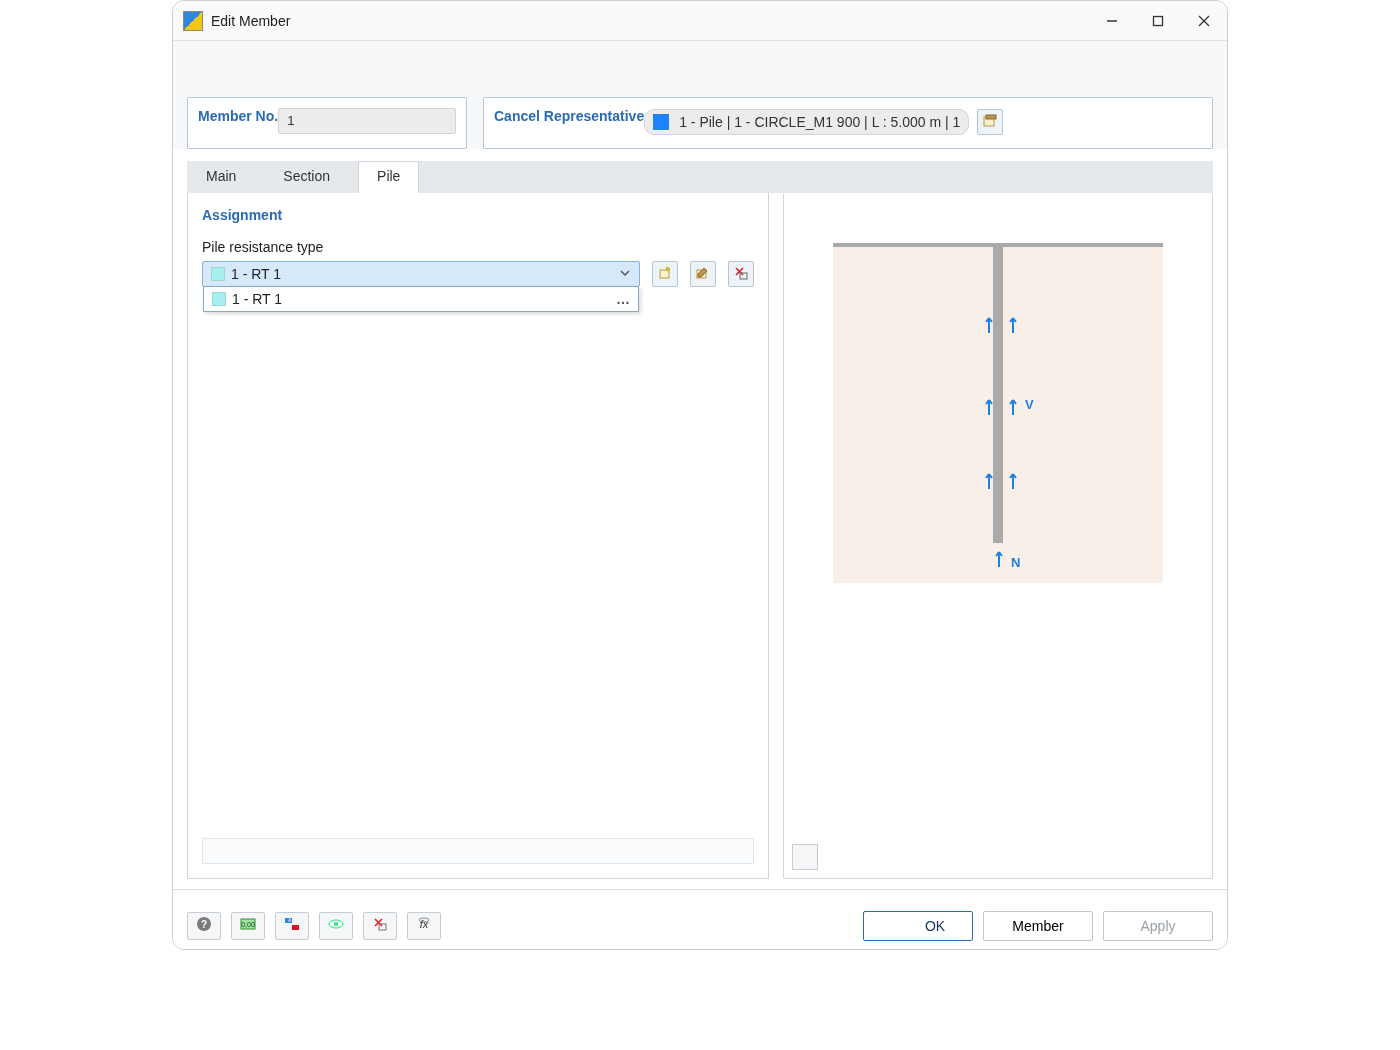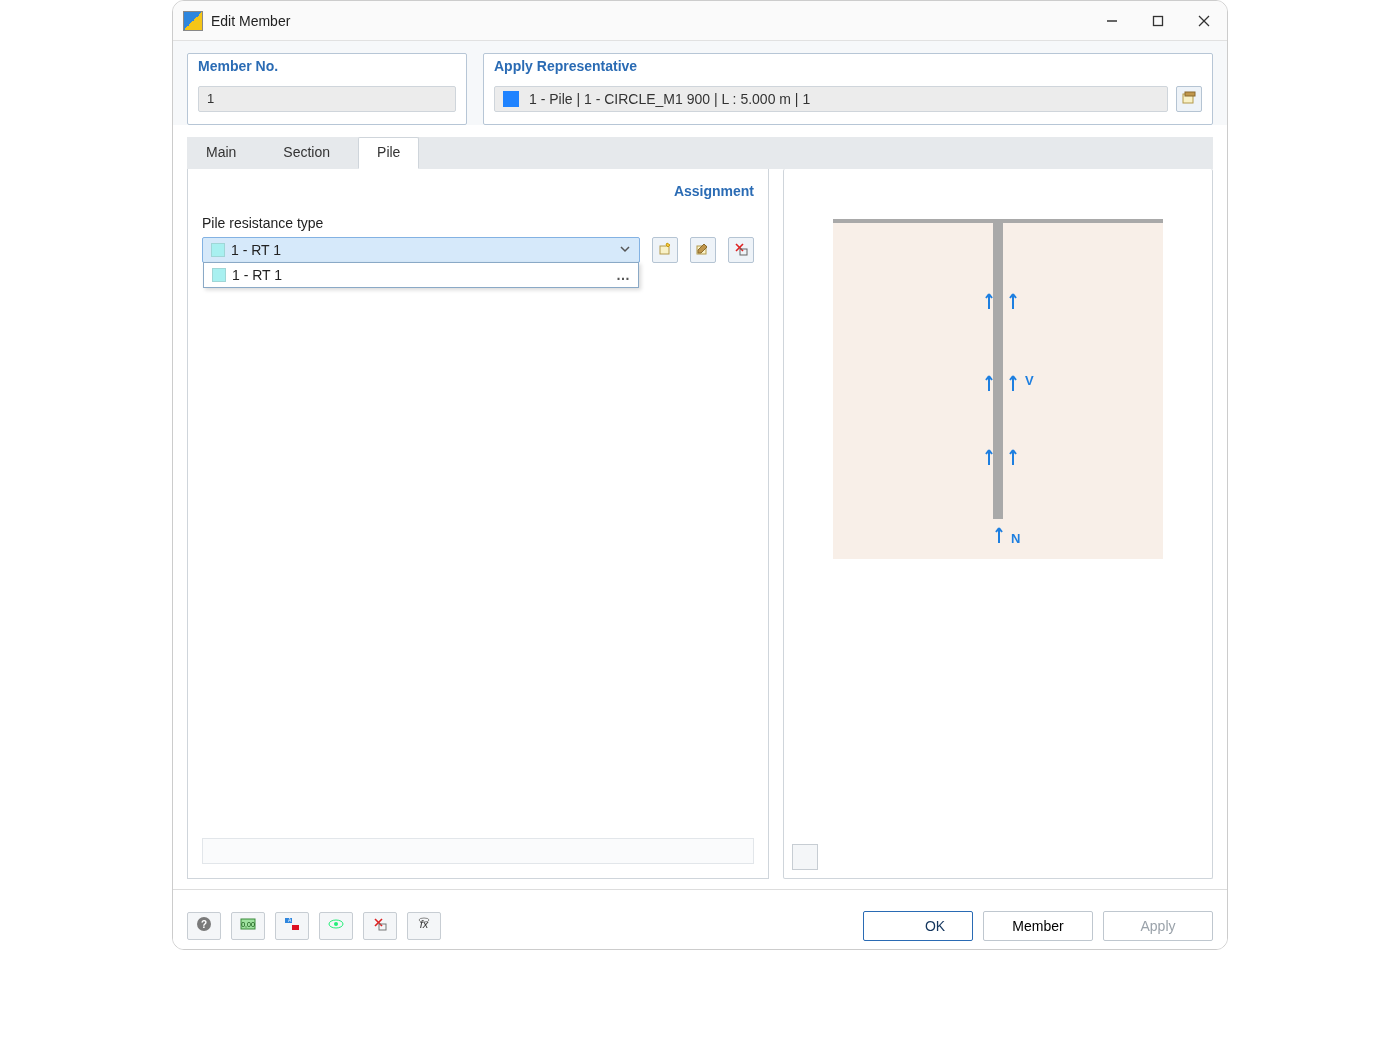--- a/index.html
+++ b/index.html
@@ -65,10 +65,11 @@
     border: 1px solid #b7c6d6;
     border-radius: 2px;
     background: #fff;
-    padding: 4px 10px 12px 10px;
+    padding: 10px 10px 12px 10px;
     position: relative;
     display: flex;
-    flex-direction: column;
+    flex-direction: row;
+    margin-top: 44px;
   }
   .fieldset.small { width: 280px; }
   .fieldset.med   { width: 500px; flex: 1 1 auto; }

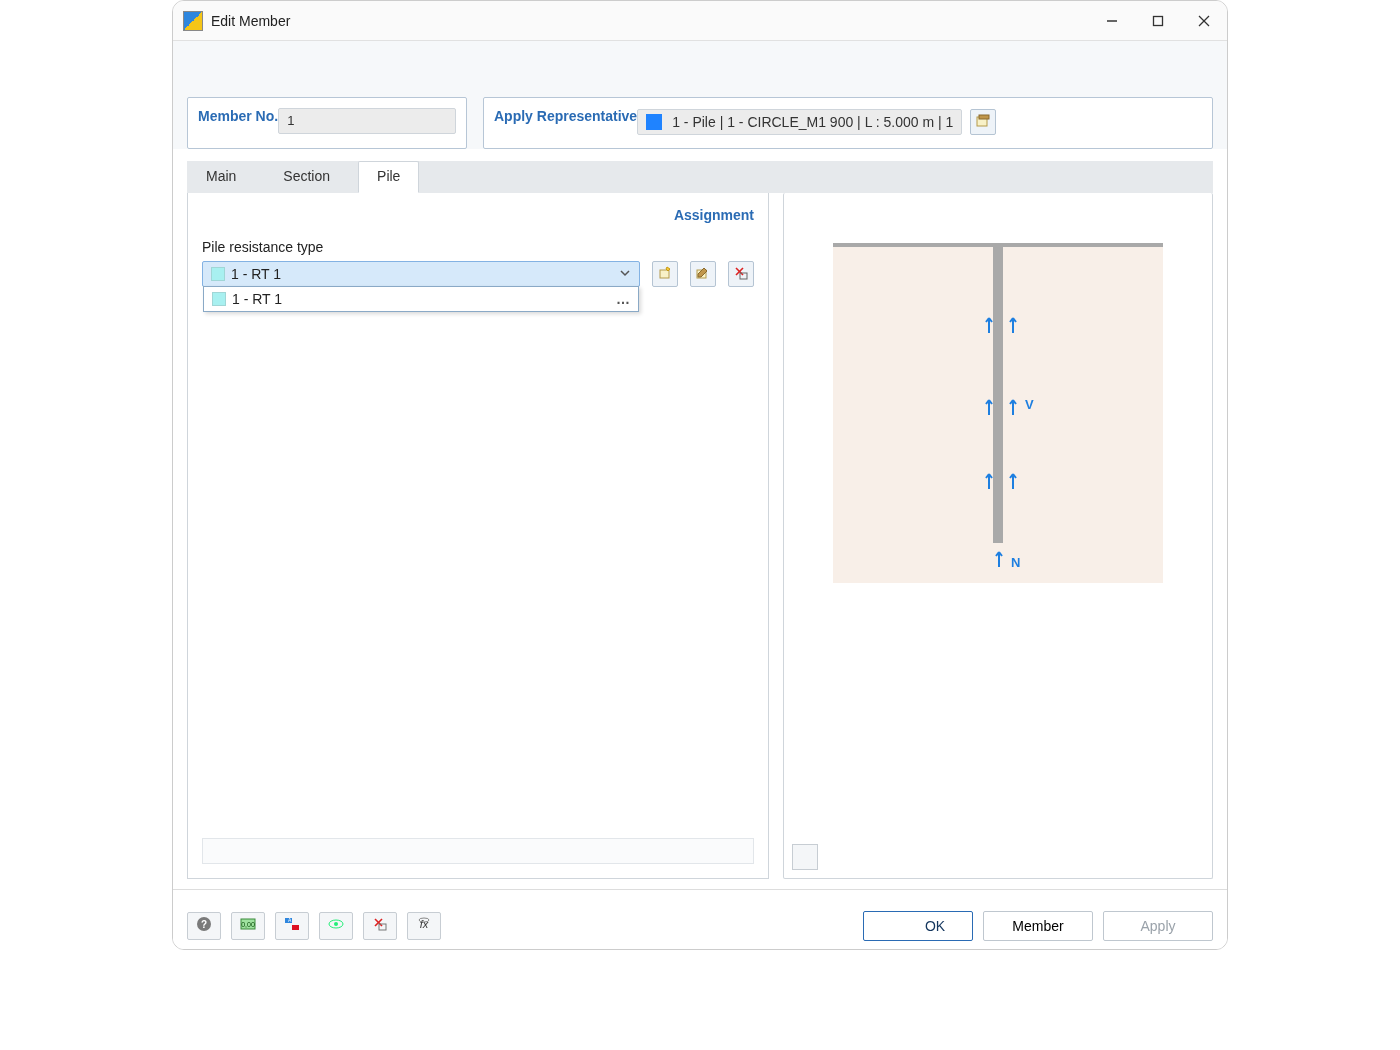--- a/index.html
+++ b/index.html
@@ -364,7 +364,7 @@
       <div class="disp-input">1</div>
     </div>
     <div class="fieldset med">
-      <div class="fs-title">Apply Representative</div>
+      <div class="fs-title">Cancel Representative</div>
       <div class="rep-row">
         <div class="disp-input" style="display:flex;align-items:center;gap:6px;">
           <span class="rep-swatch"></span>

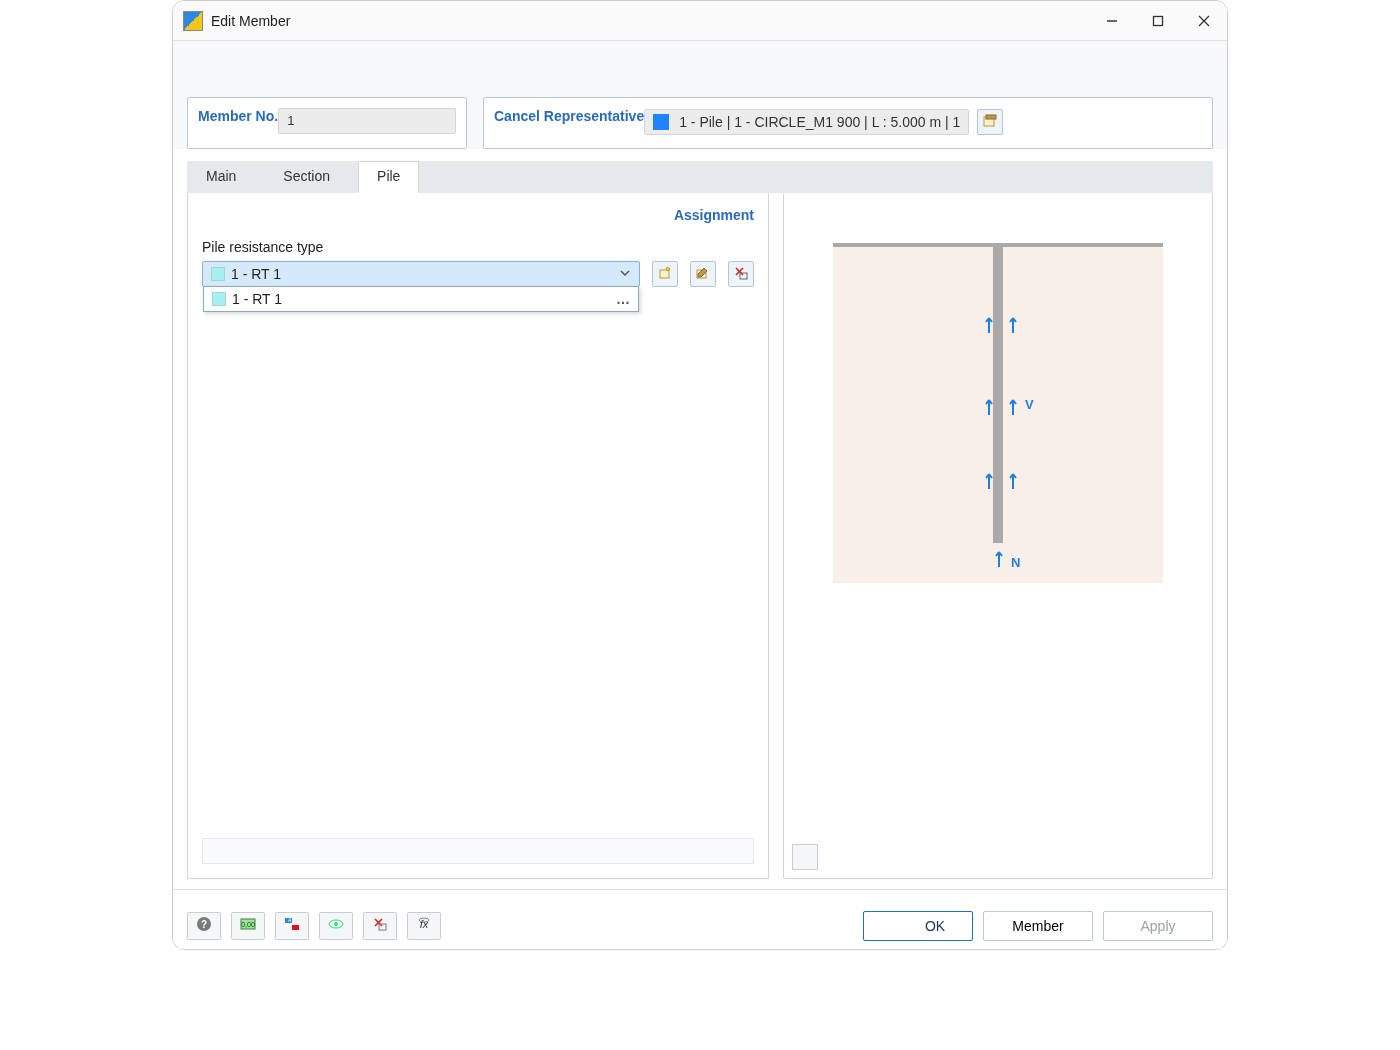--- a/index.html
+++ b/index.html
@@ -366,7 +366,7 @@
     <div class="fieldset med">
       <div class="fs-title">Cancel Representative</div>
       <div class="rep-row">
-        <div class="disp-input" style="display:flex;align-items:center;gap:6px;">
+        <div class="disp-input" style="display:flex;align-items:center;gap:6px;border-radius:10px;">
           <span class="rep-swatch"></span>
           <span class="rep-text">1 - Pile | 1 - CIRCLE_M1 900 | L : 5.000 m | 1</span>
         </div>

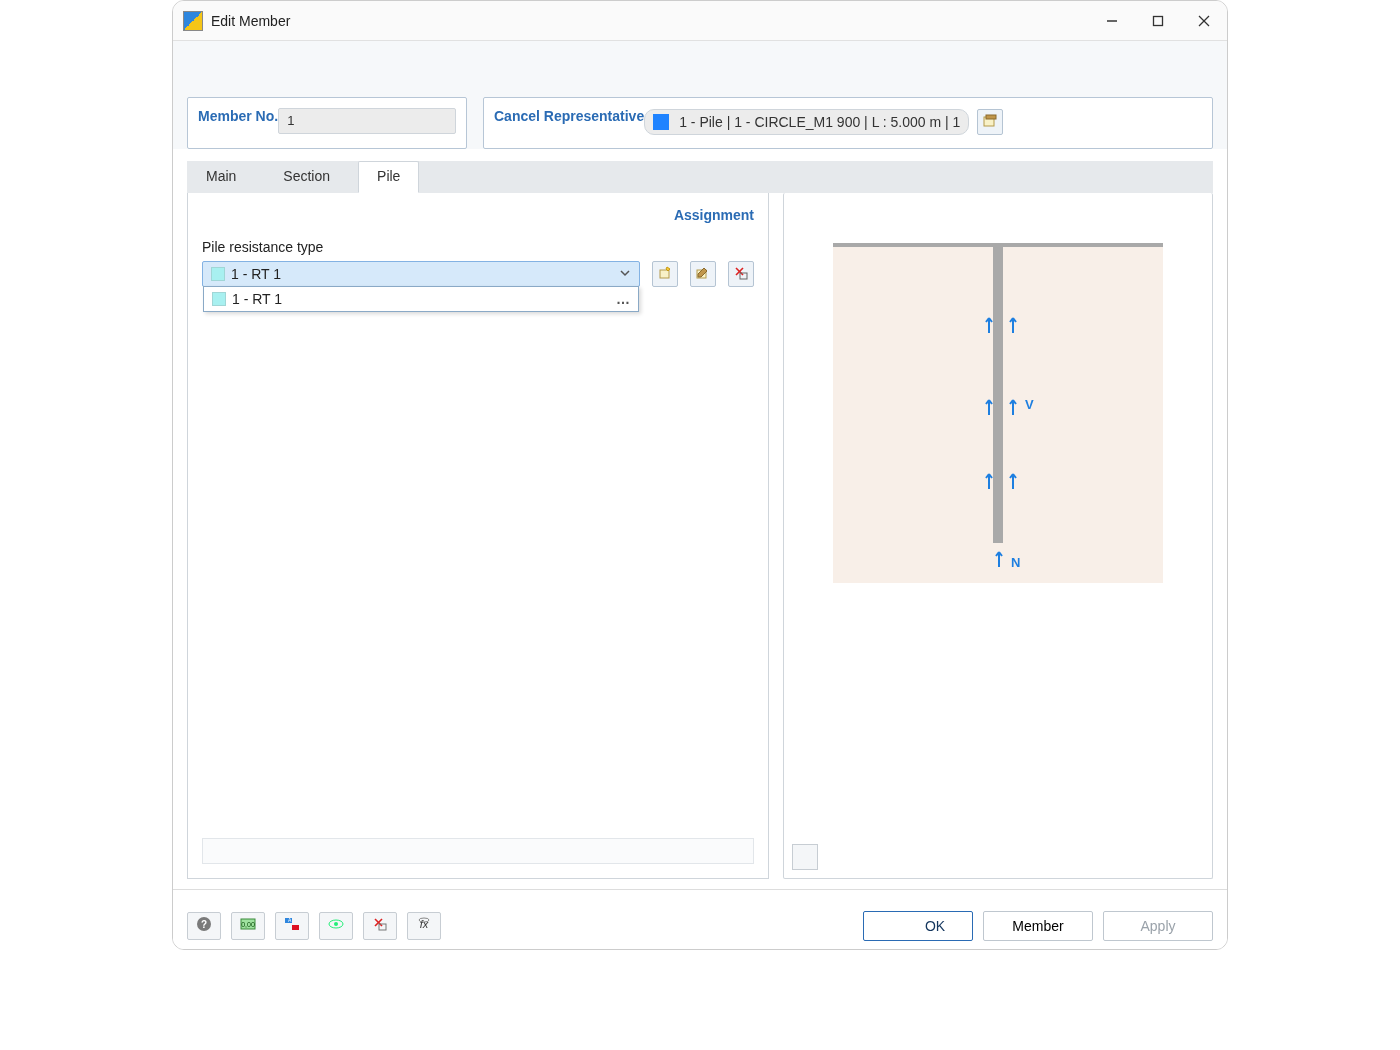--- a/index.html
+++ b/index.html
@@ -183,7 +183,6 @@
     font-weight: 600;
     font-size: 14px;
     margin-bottom: 16px;
-    text-align: right;
   }
   .formlabel { font-size: 14px; margin-bottom: 6px; }
   .combo-row {

